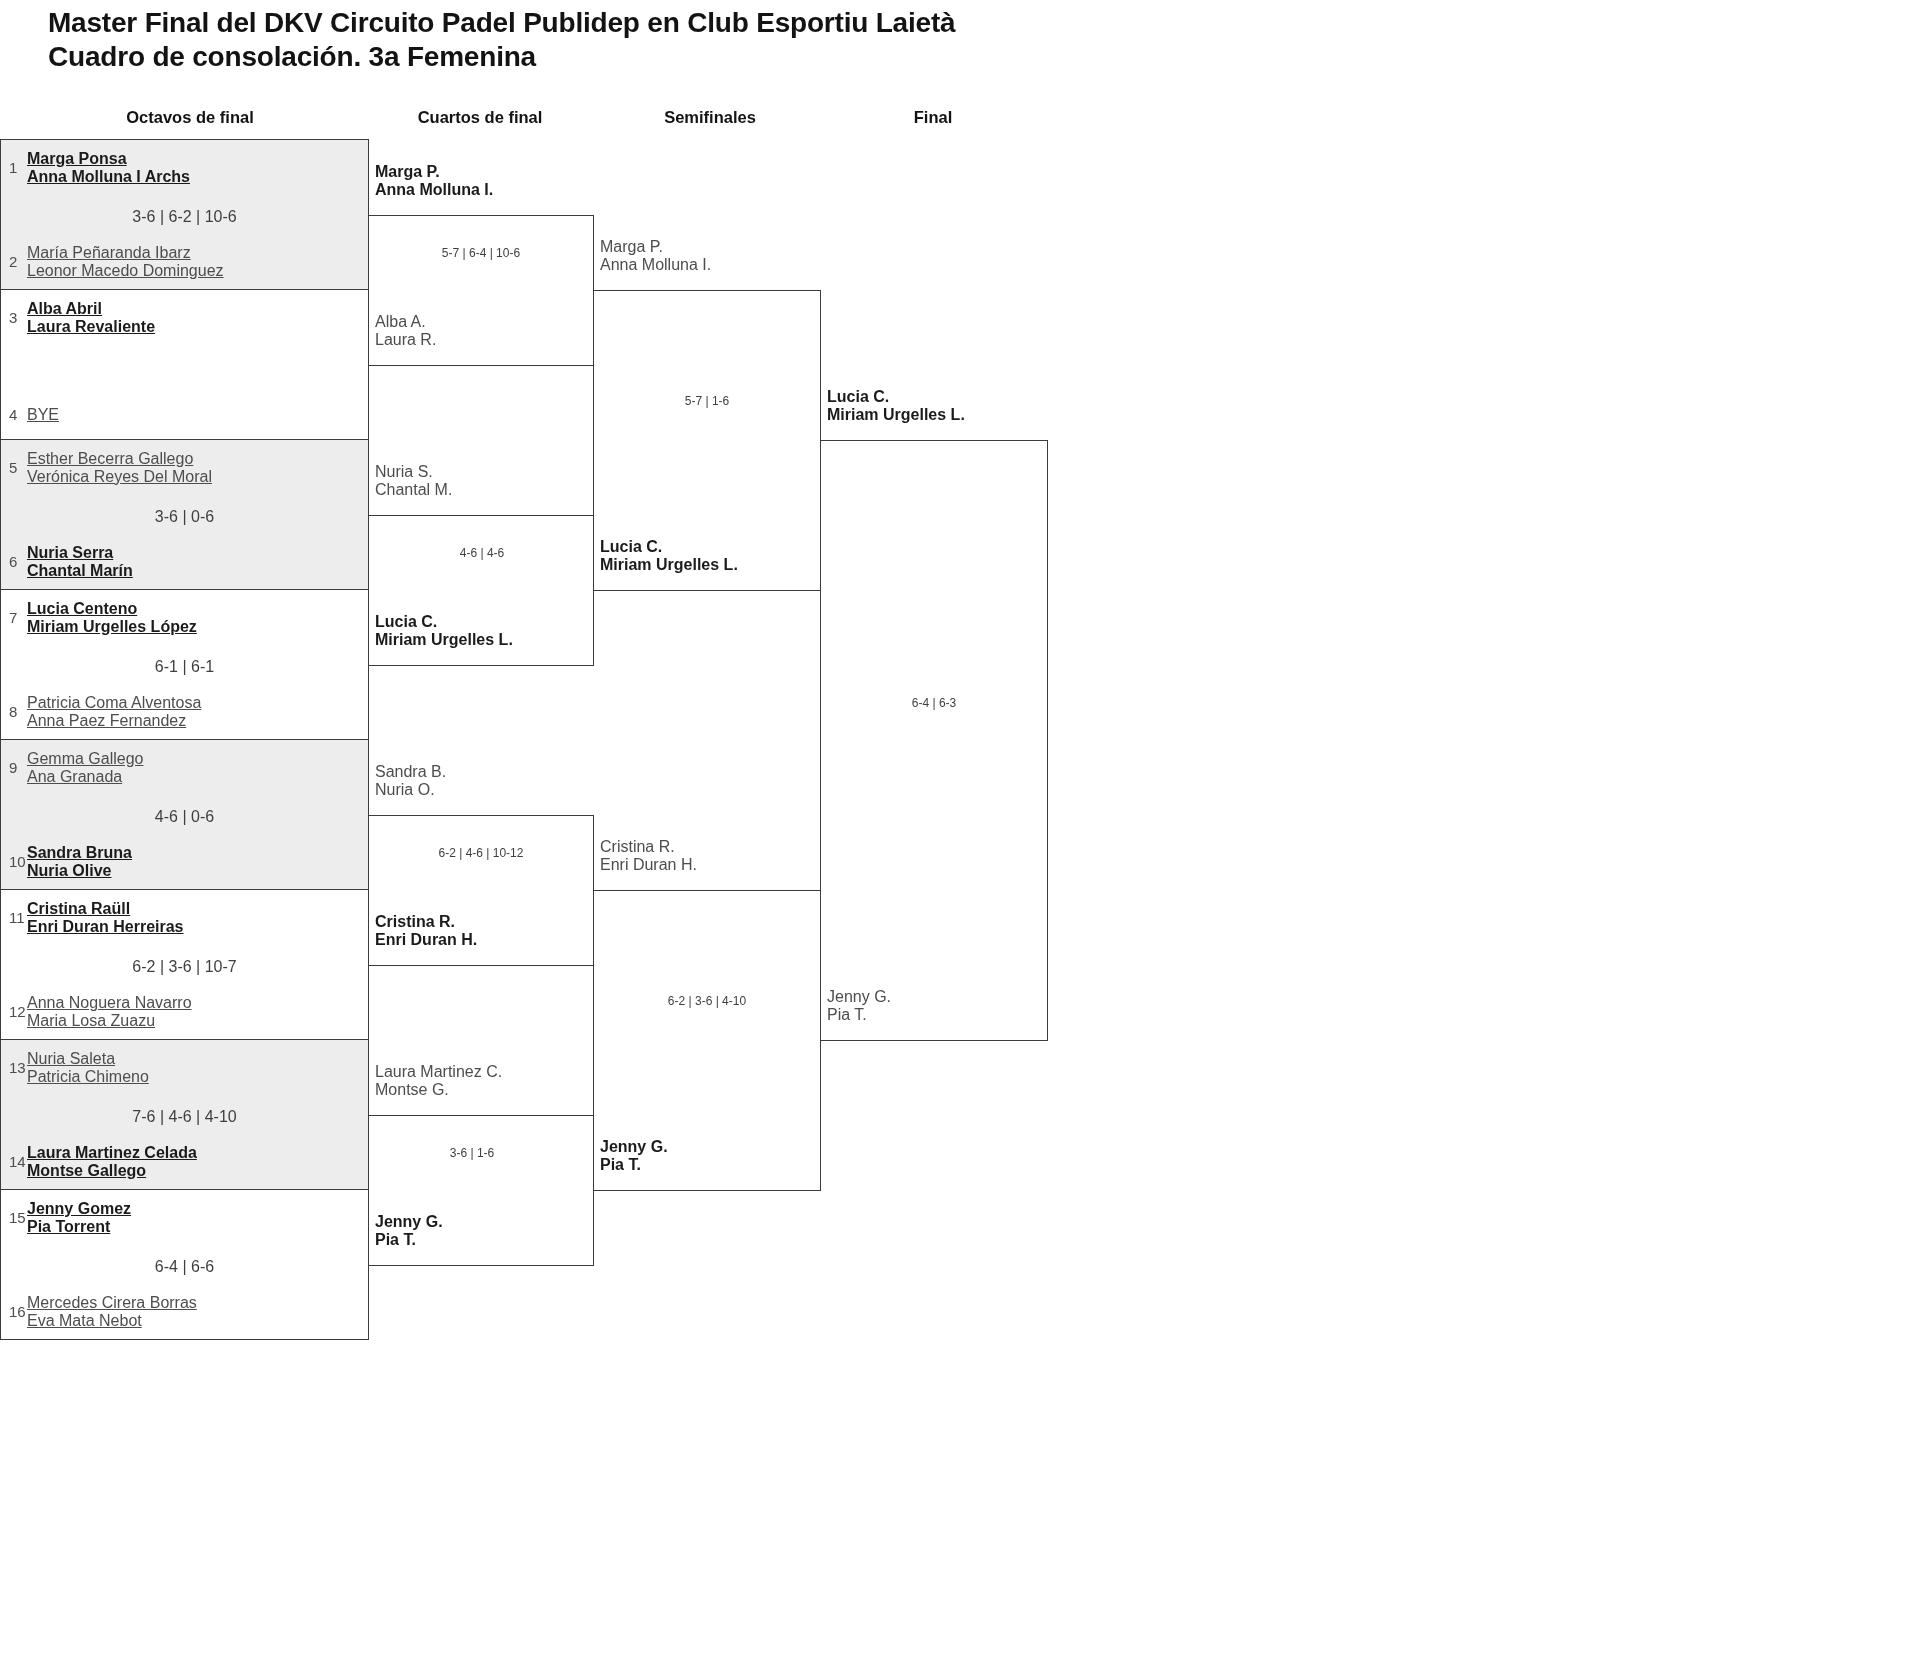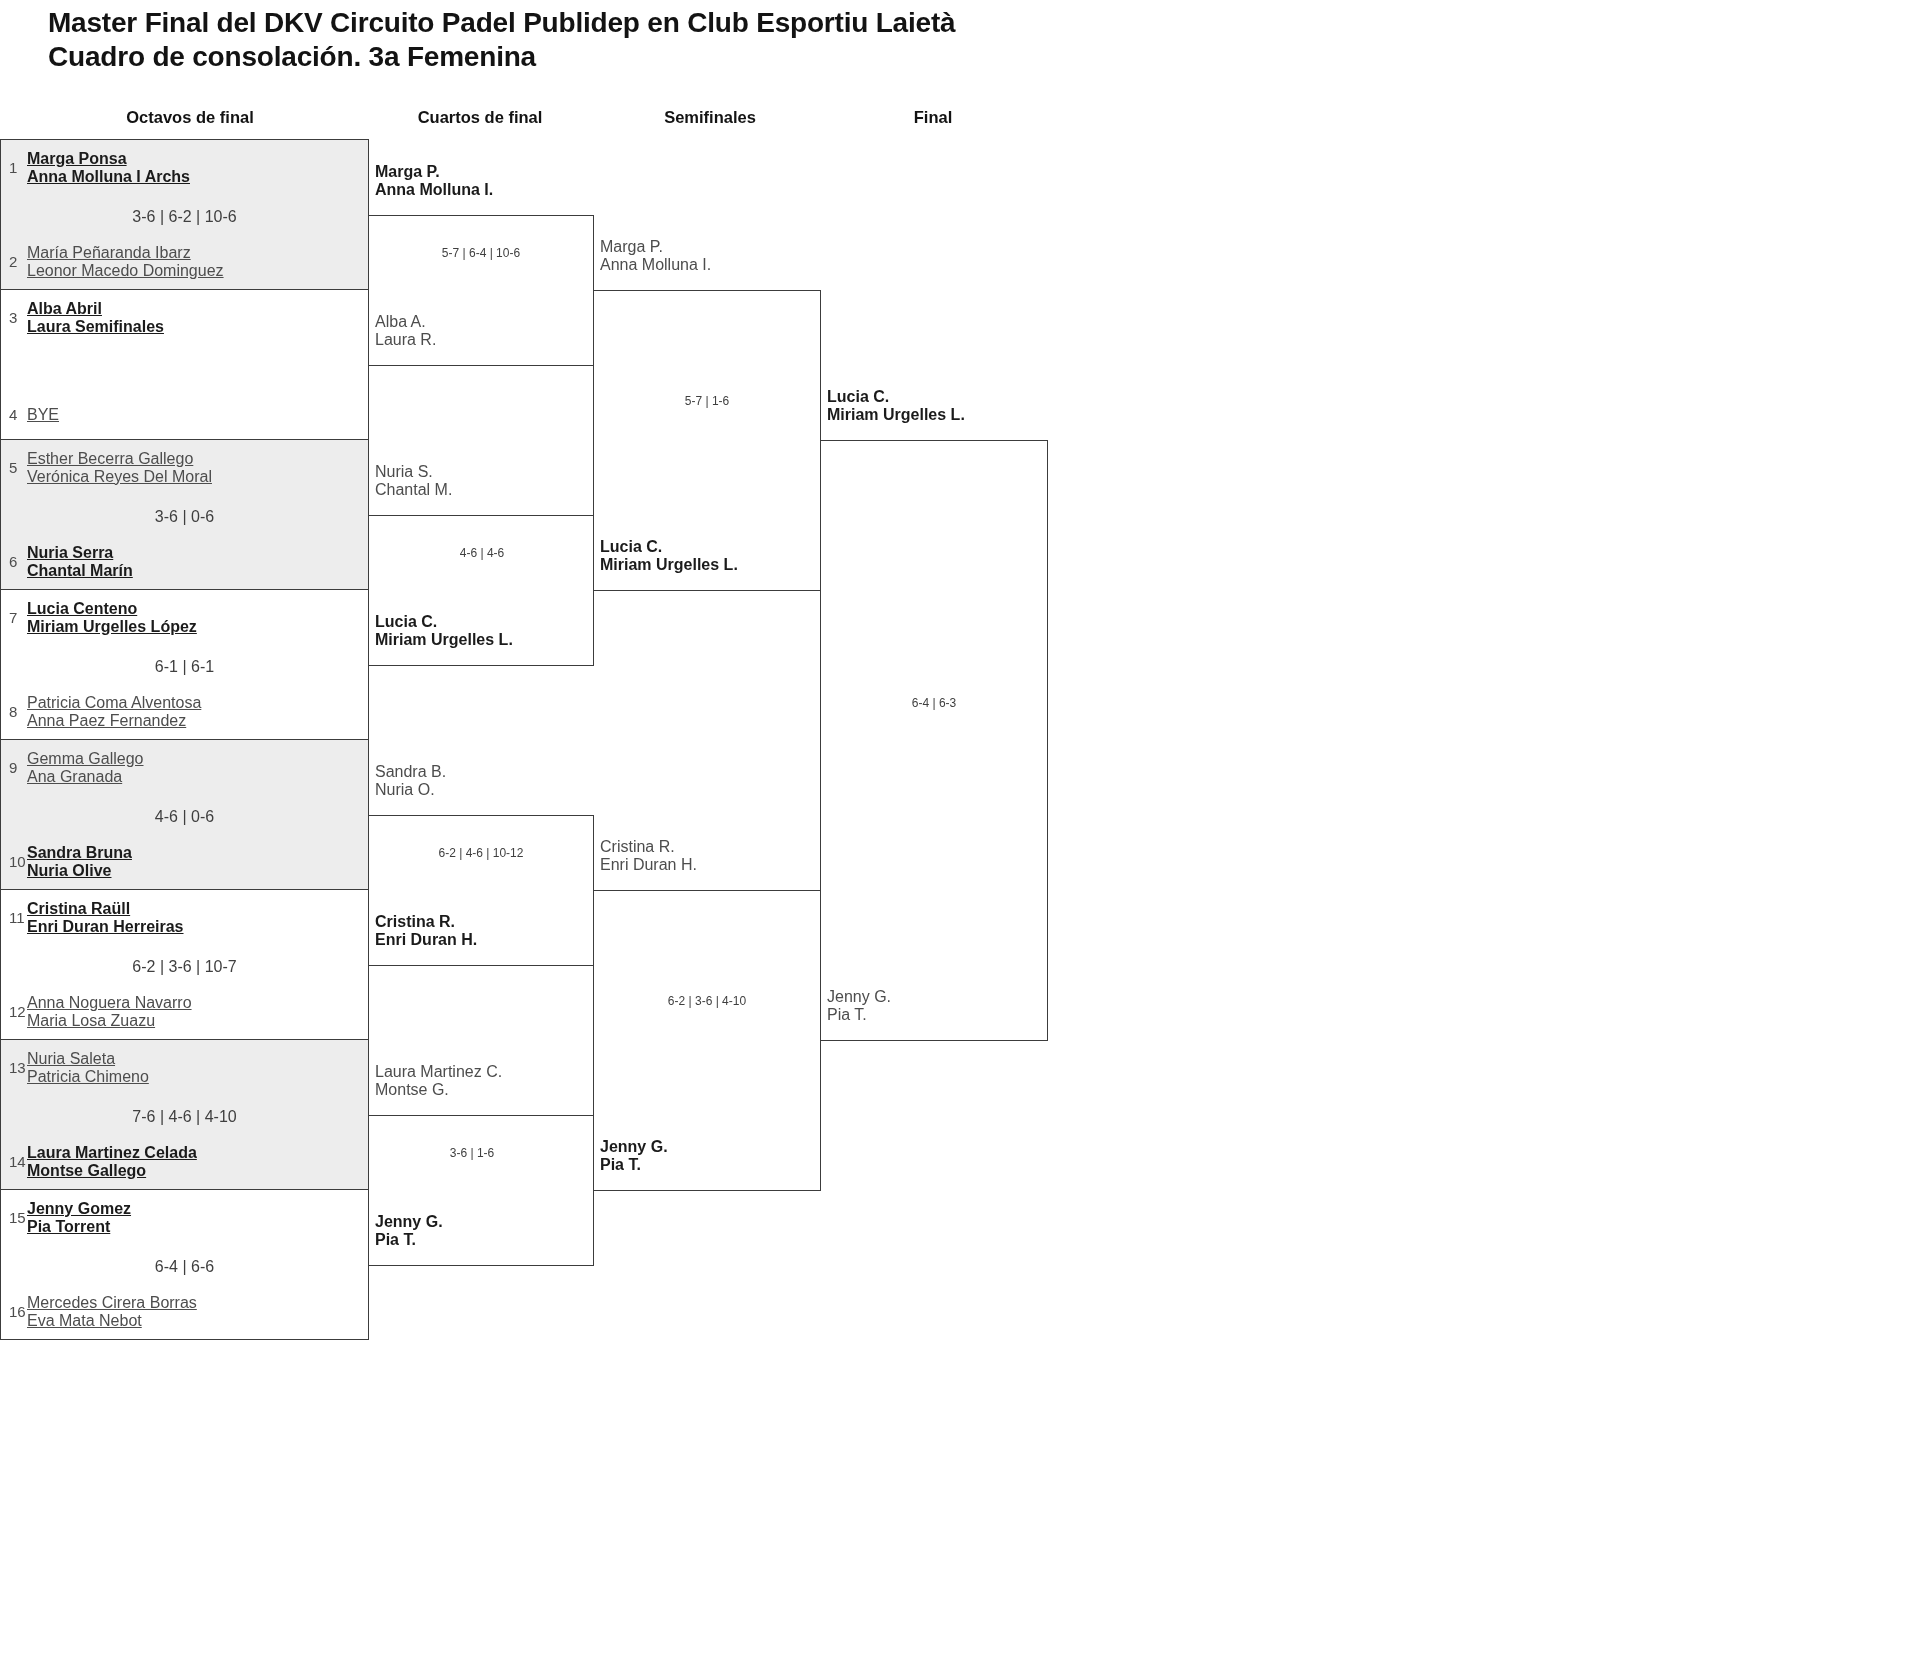--- a/index.html
+++ b/index.html
@@ -63,7 +63,7 @@
       <div class="num">3</div>
       <div class="names win">
         <div>Alba Abril</div>
-        <div>Laura Semifinales</div>
+        <div>Laura Revaliente</div>
       </div>
     </div>
     <div class="row" style="top:116px">

